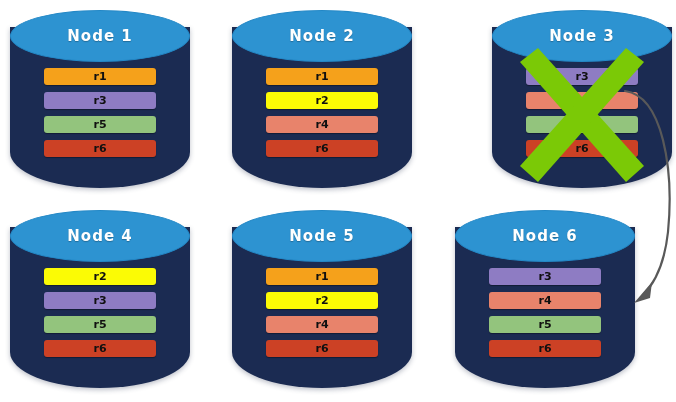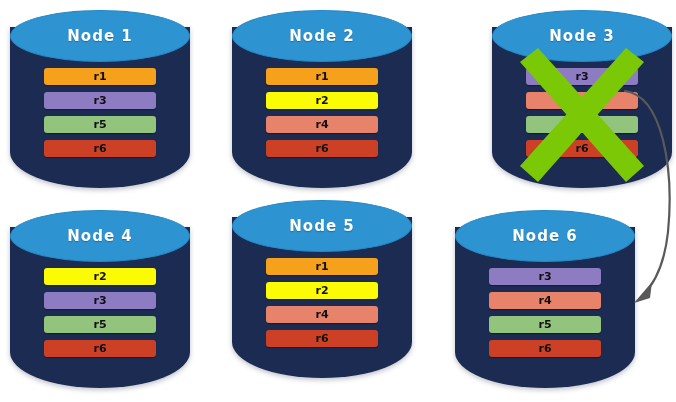--- a/index.html
+++ b/index.html
@@ -156,7 +156,7 @@
     </div>
   </div>
 
-  <div class="node" style="left:232px; top:200px;">
+  <div class="node" style="left:232px; top:210px;">
     <div class="node-body"></div>
     <div class="node-top"></div>
     <div class="node-label">Node 5</div>

